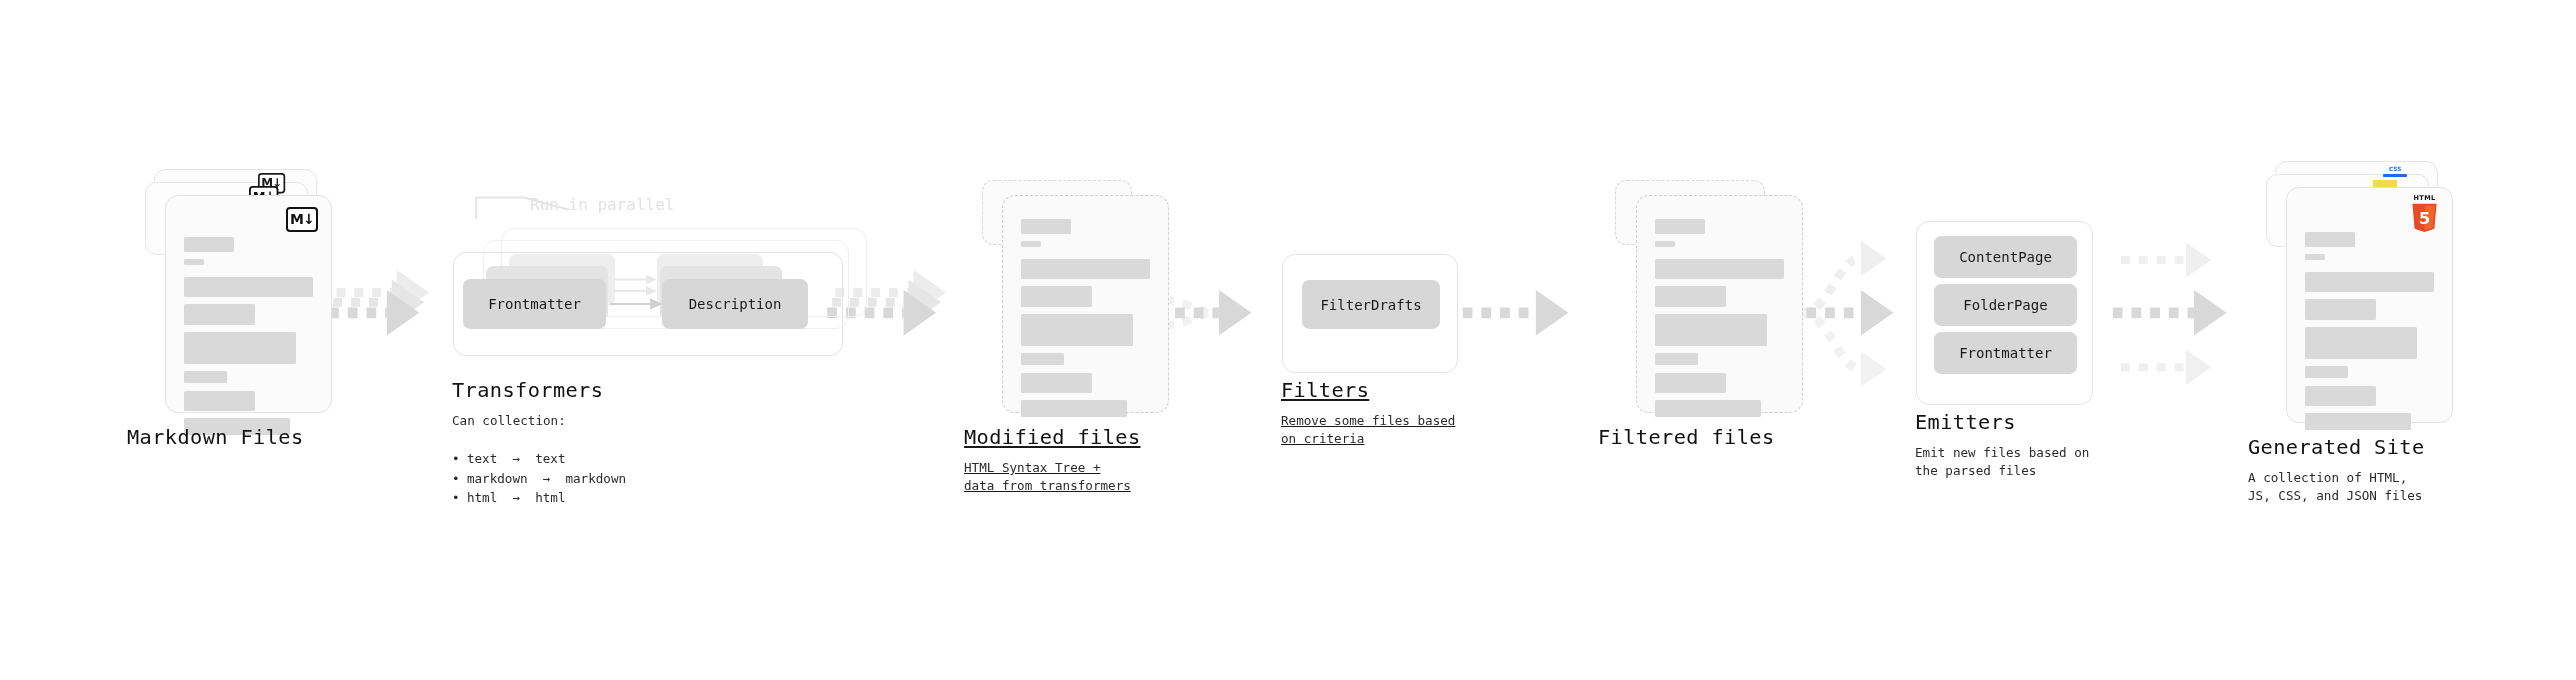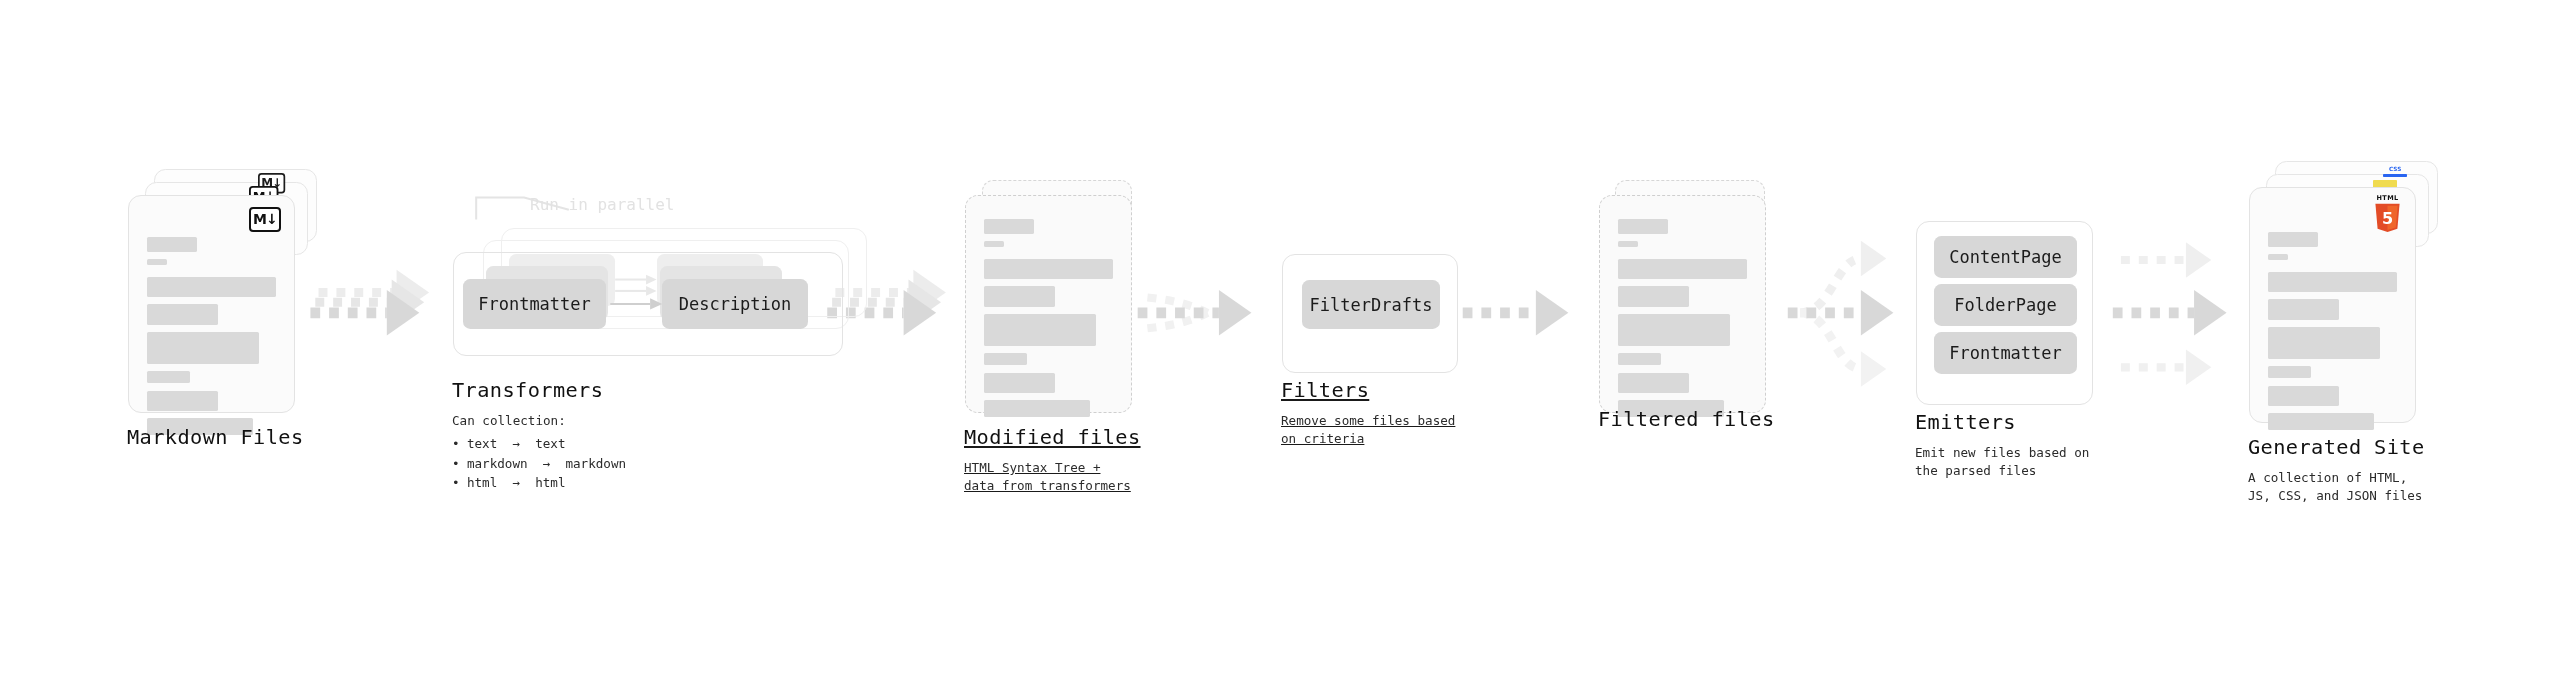--- a/index.html
+++ b/index.html
@@ -19,6 +19,7 @@
     border-radius:13px;
     background:#fbfbfb;
     box-sizing:border-box;
+    margin-left:37px;
   }
   .doccard.solid{border:1.2px solid #e3e3e3;}
   .doccard.dashed{border:1.2px dashed #cfcfcf;background:#fafafa;}

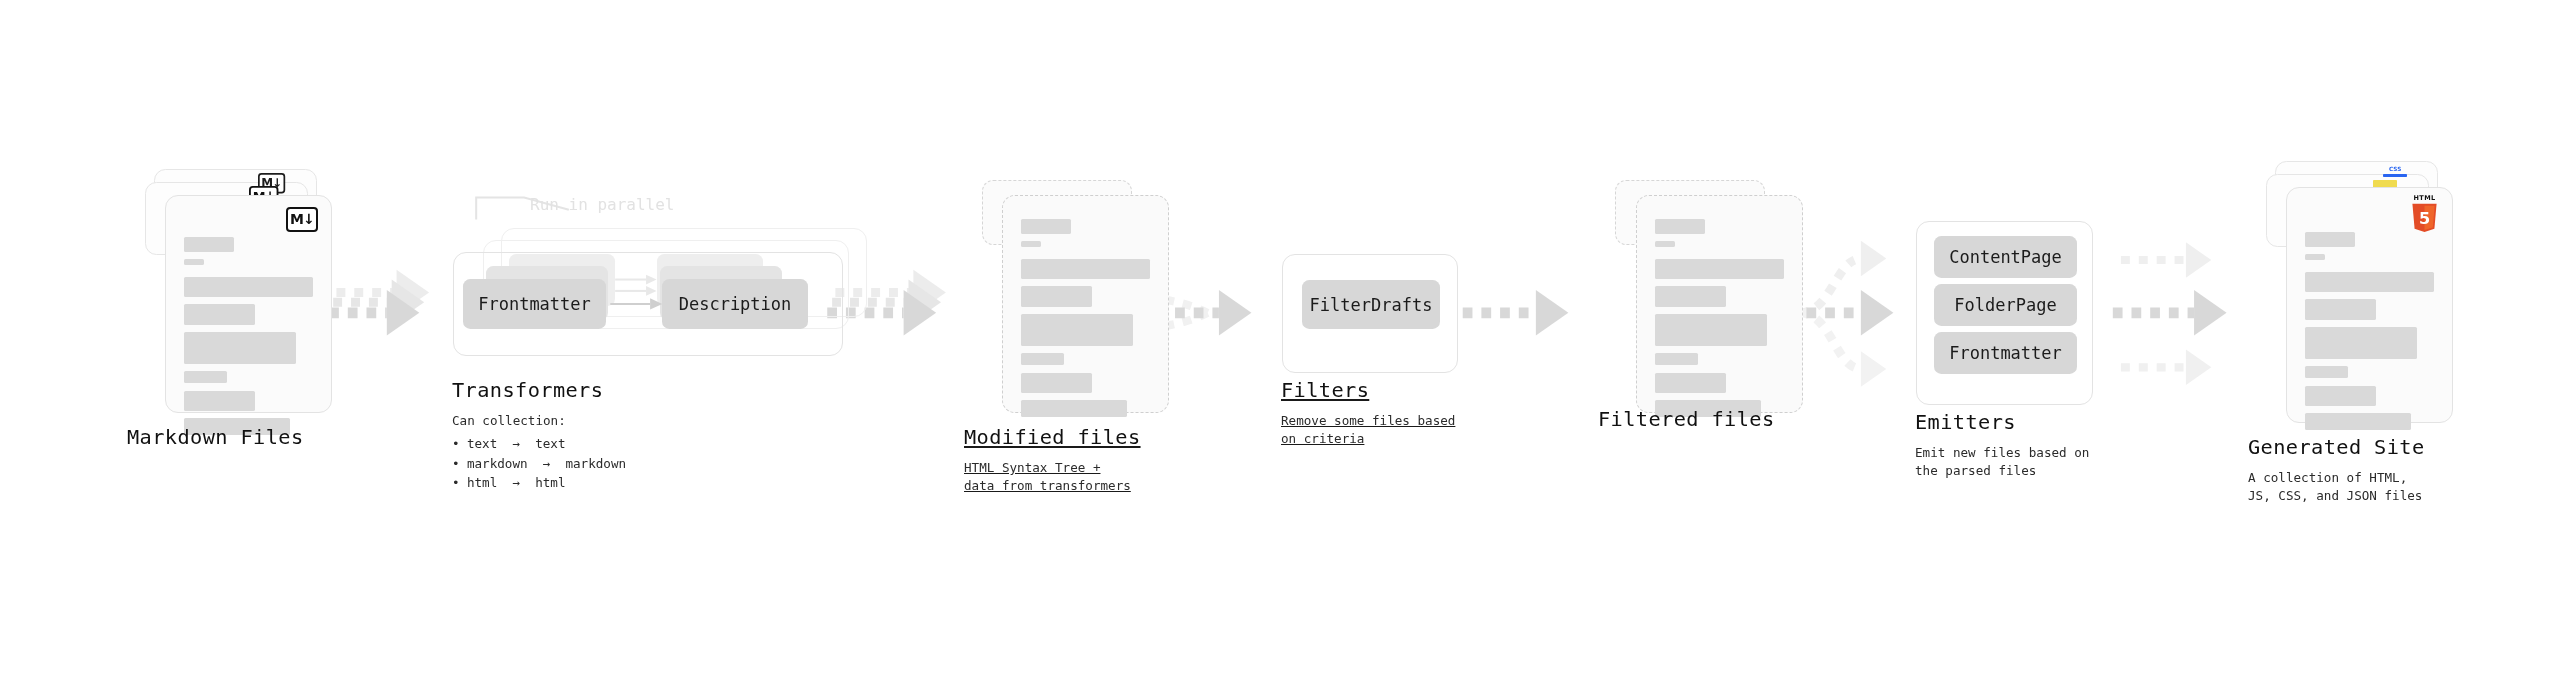--- a/index.html
+++ b/index.html
@@ -56,7 +56,7 @@
   .chip{
     position:absolute;border-radius:7.3px;background:#d7d7d7;
     display:flex;align-items:center;justify-content:center;
-    font-size:17px;color:#1b1b1b;white-space:nowrap;box-sizing:border-box;
+    font-size:14px;color:#1b1b1b;white-space:nowrap;box-sizing:border-box;
   }
   .chip.ghost1{background:#e4e4e4;}
   .chip.ghost2{background:#eeeeee;}

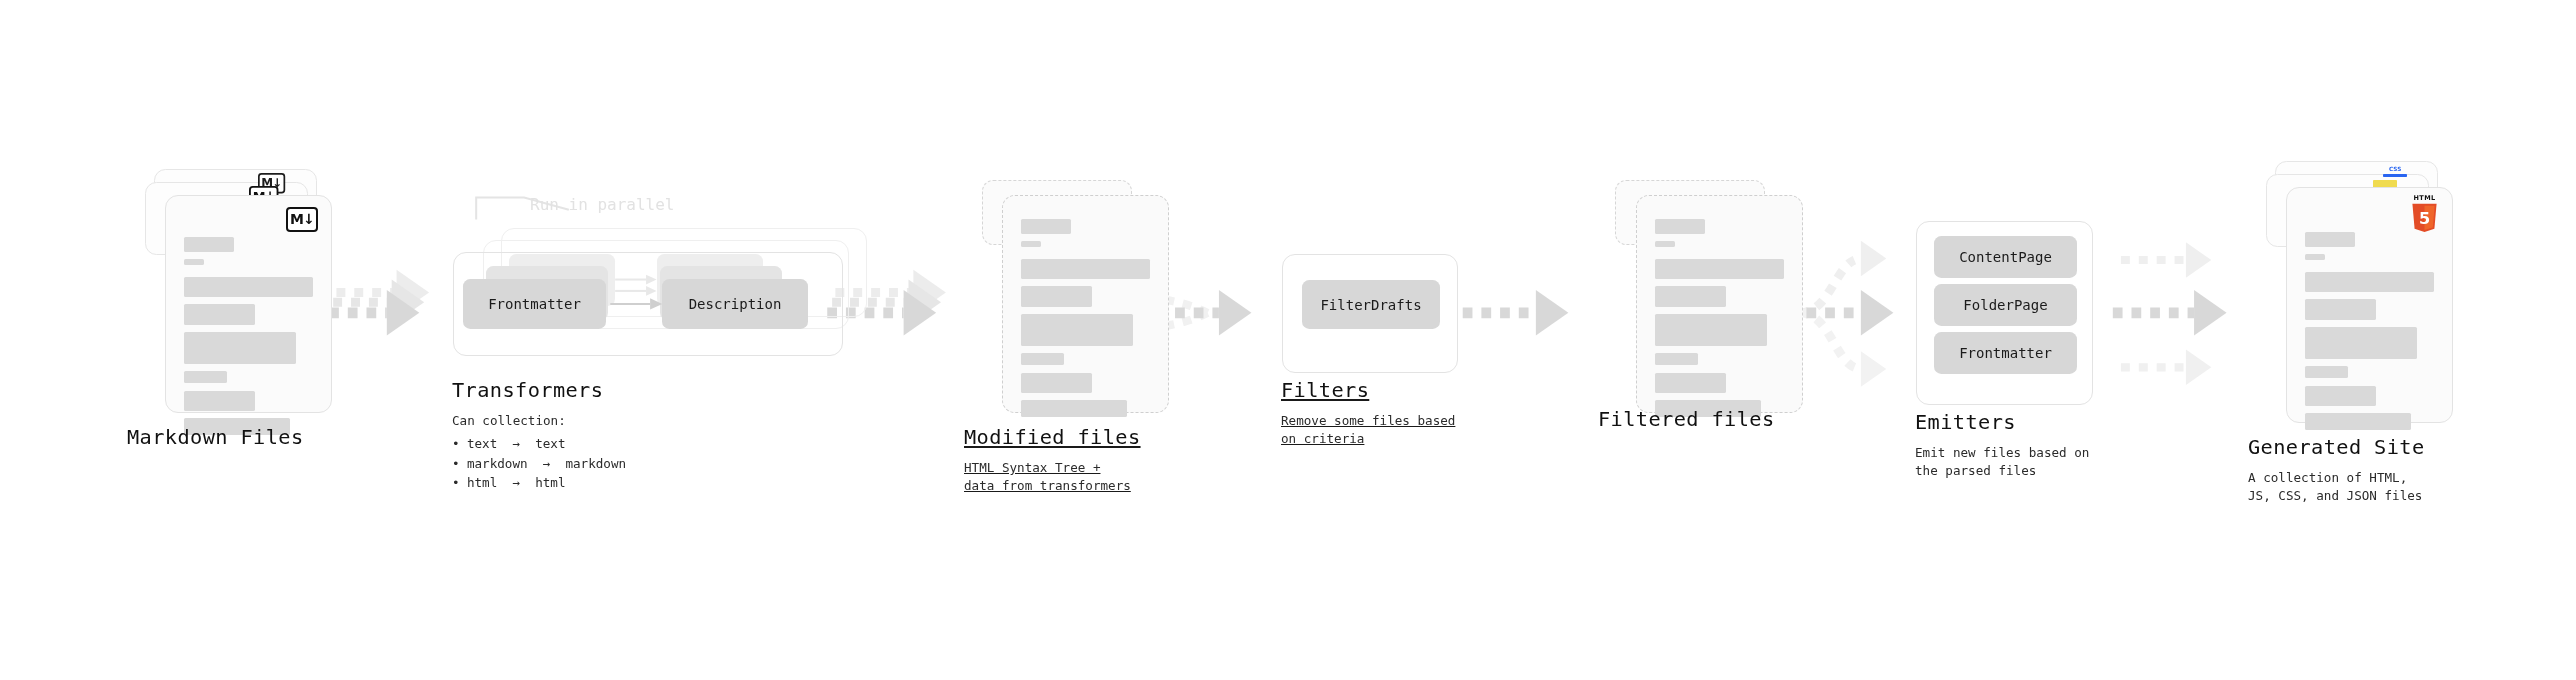--- a/index.html
+++ b/index.html
@@ -260,7 +260,7 @@
         <div class="row" style="width:82%;height:16.3px;"></div>
       </div>
     </div>
-    <div class="caption" style="left:1598px;top:408px;">
+    <div class="caption" style="left:1598px;top:426px;">
       <div class="title">Filtered files</div>
     </div>
   </div>

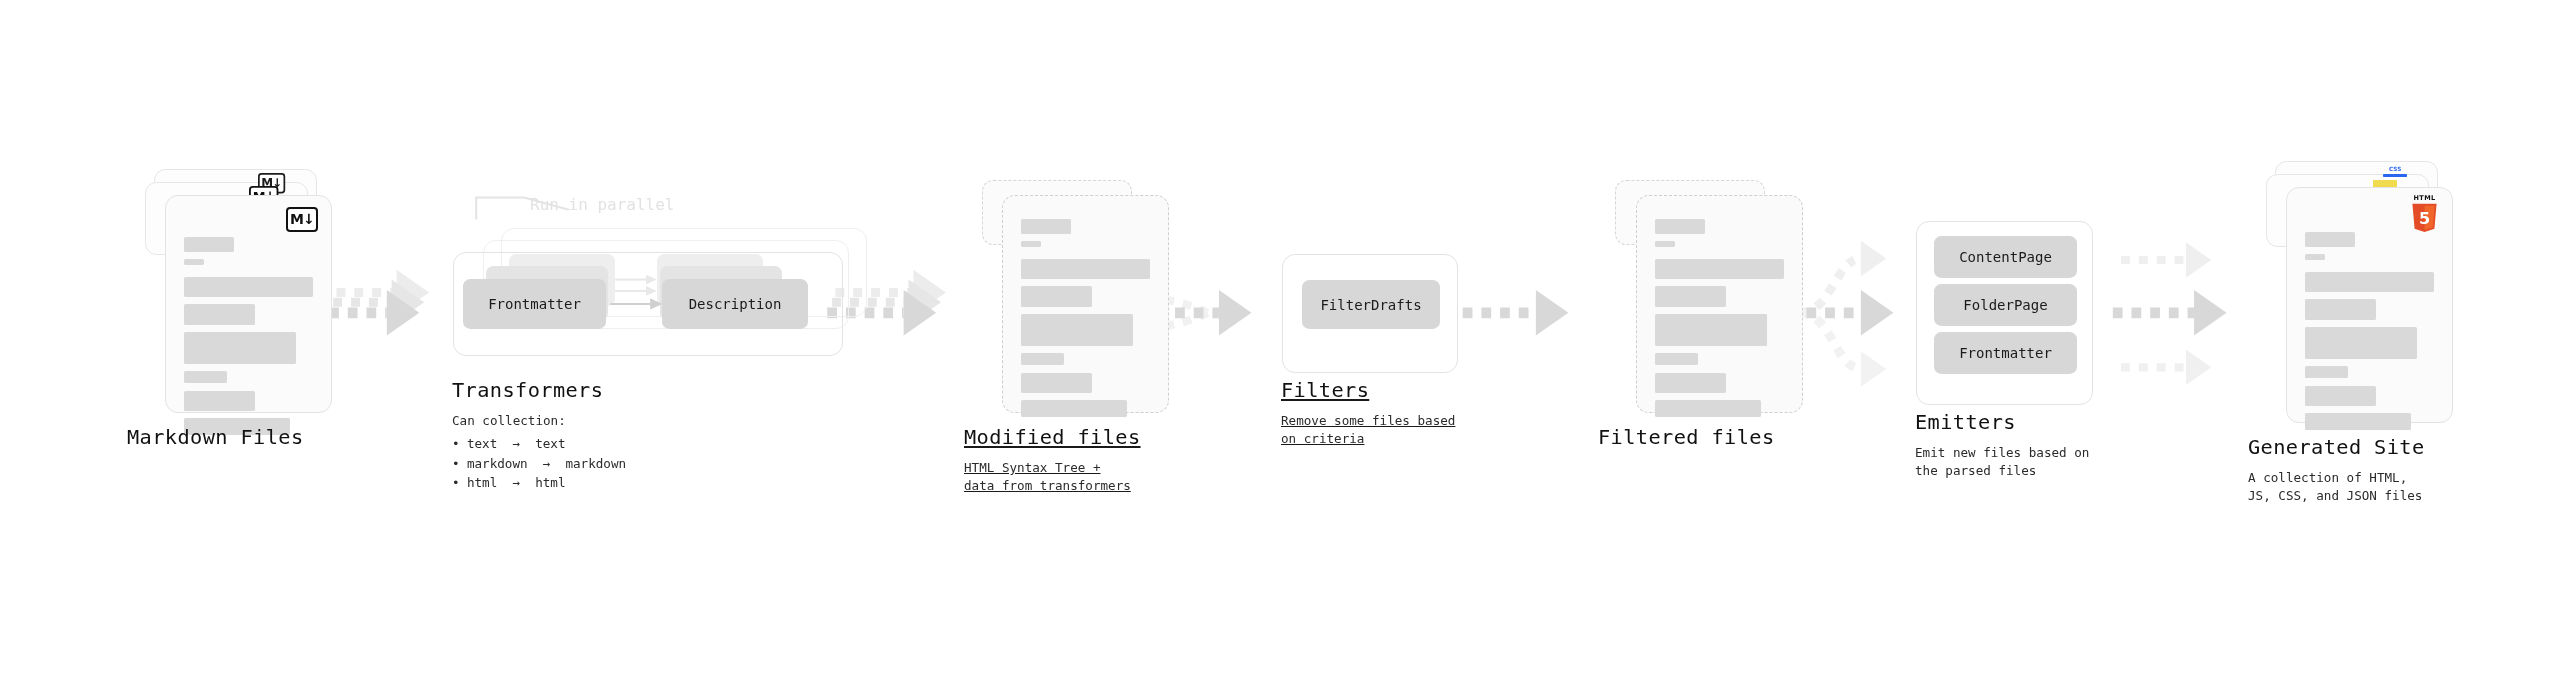--- a/index.html
+++ b/index.html
@@ -205,7 +205,7 @@
     <div class="caption" style="left:452px;top:379px;">
       <div class="title">Transformers</div>
       <div class="sub">Can collection:</div>
-      <ul class="bullets" style="margin-top:4px;">
+      <ul class="bullets" style="margin-top:19px;">
         <li>text  →  text</li>
         <li>markdown  →  markdown</li>
         <li>html  →  html</li>

